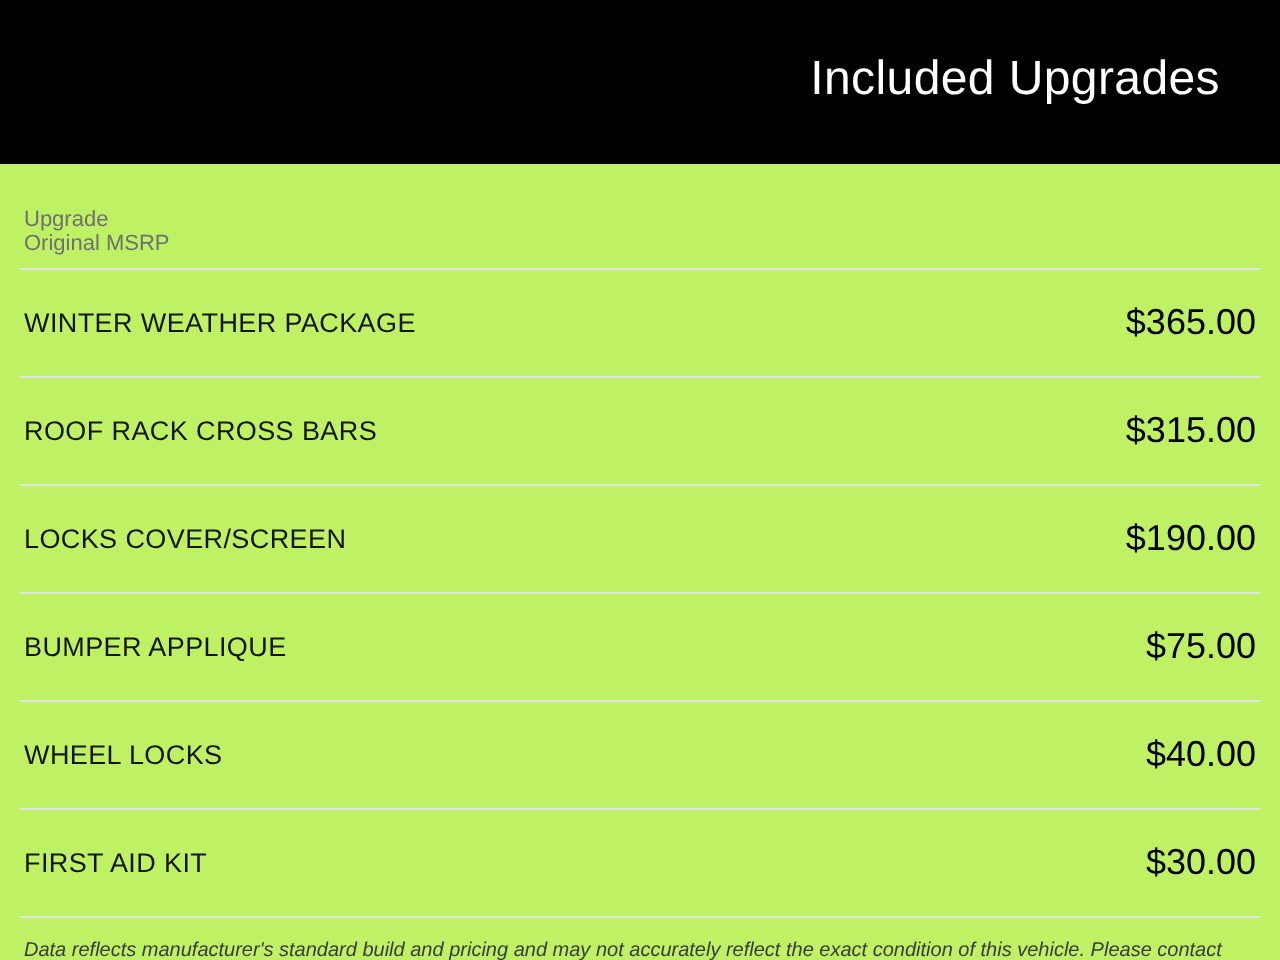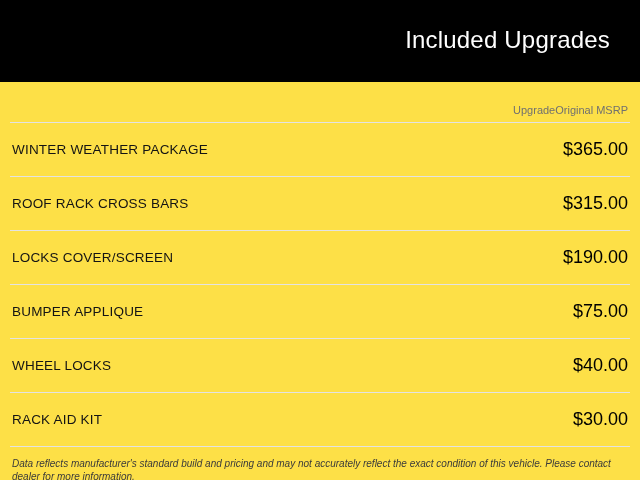--- a/index.html
+++ b/index.html
@@ -18,7 +18,7 @@
     width: 640px;
     height: 480px;
     position: relative;
-    background: #fde047;
+    background: #bef264;
     box-sizing: border-box;
   }
   .header {

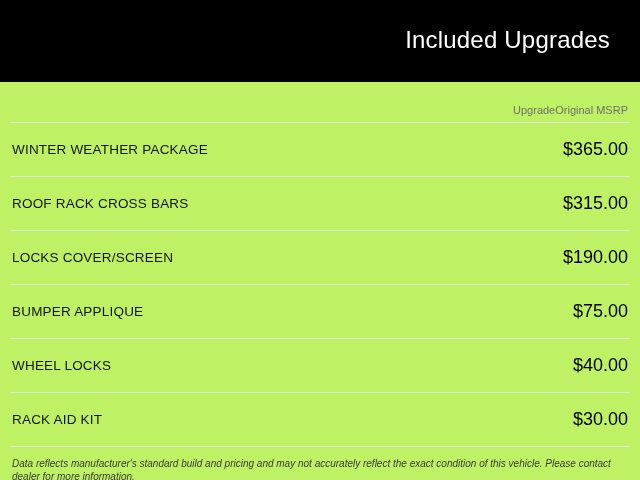--- a/index.html
+++ b/index.html
@@ -44,9 +44,10 @@
   }
   .col-head {
     display: flex;
-    justify-content: flex-end;
+    justify-content: center;
     align-items: baseline;
     padding: 22px 2px 6px 2px;
+    flex-direction: column;
   }
   .col-head span {
     font-size: 11px;

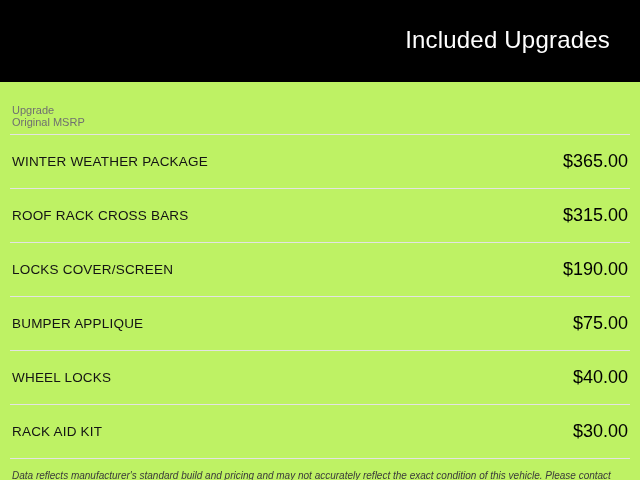--- a/index.html
+++ b/index.html
@@ -136,7 +136,7 @@
       </div>
 
       <div class="row">
-        <div class="row-name">RACK AID KIT</div>
+        <div class="row-name">FIRST AID KIT</div>
         <div class="row-price">$30.00</div>
       </div>
 

